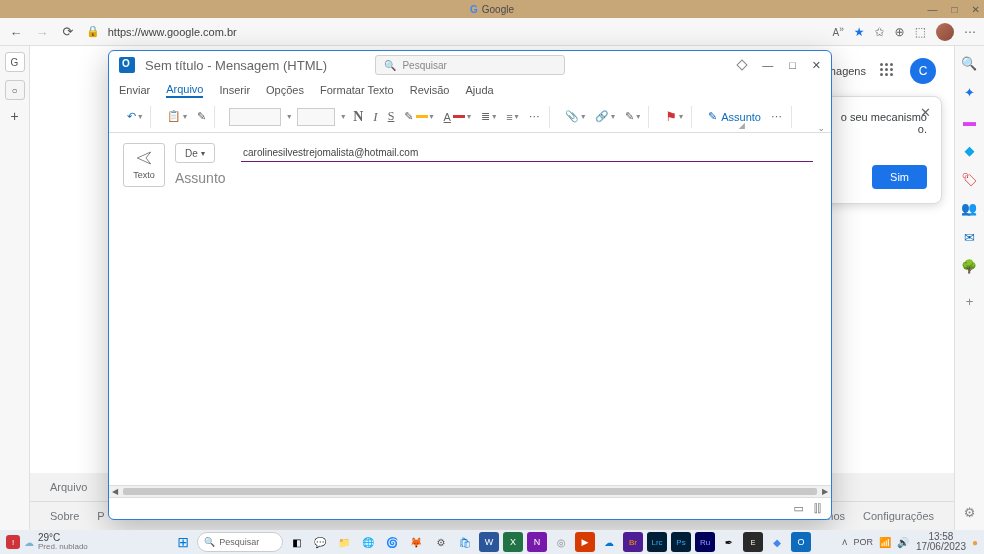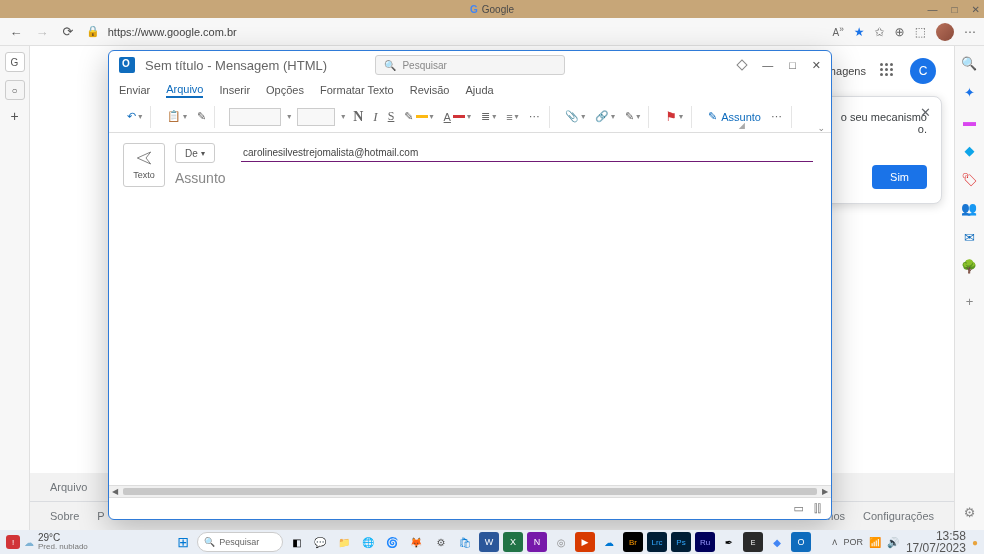--- a/index.html
+++ b/index.html
@@ -361,7 +361,7 @@
     <span class="ico" style="color:#888;">◎</span>
     <span class="ico" style="background:#d83b01;color:#fff;font-size:9px;">▶</span>
     <span class="ico" style="color:#0078d4;">☁</span>
-    <span class="ico" style="background:#000000;color:#ff9a00;font-size:8px;">Br</span>
+    <span class="ico" style="background:#4c1d95;color:#ff9a00;font-size:8px;">Br</span>
     <span class="ico" style="background:#001e36;color:#31a8ff;font-size:8px;">Lrc</span>
     <span class="ico" style="background:#001e36;color:#31a8ff;font-size:8px;">Ps</span>
     <span class="ico" style="background:#00005b;color:#9999ff;font-size:8px;">Ru</span>

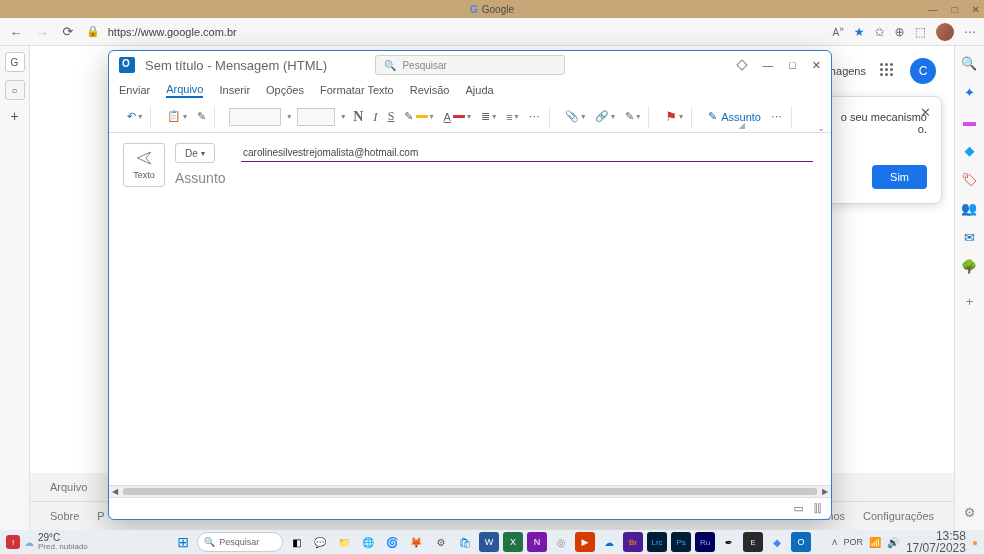--- a/index.html
+++ b/index.html
@@ -100,7 +100,7 @@
 .taskbar .center { position:absolute; left:50%; transform:translateX(-50%); display:flex; align-items:center; gap:4px; }
 .taskbar .search-box { height:20px; width:86px; background:#fff; border:1px solid #ccc; border-radius:10px; display:flex; align-items:center; padding:0 6px; gap:4px; font-size:9px; color:#666; }
 .taskbar .tray { margin-left:auto; display:flex; align-items:center; gap:6px; color:#555; }
-.taskbar .clock { text-align:right; line-height:1; font-size:12px; }
+.taskbar .clock { text-align:center; line-height:1; font-size:10px; }
 
 .ico { display:inline-flex; width:20px; height:20px; border-radius:3px; align-items:center; justify-content:center; }
 </style>

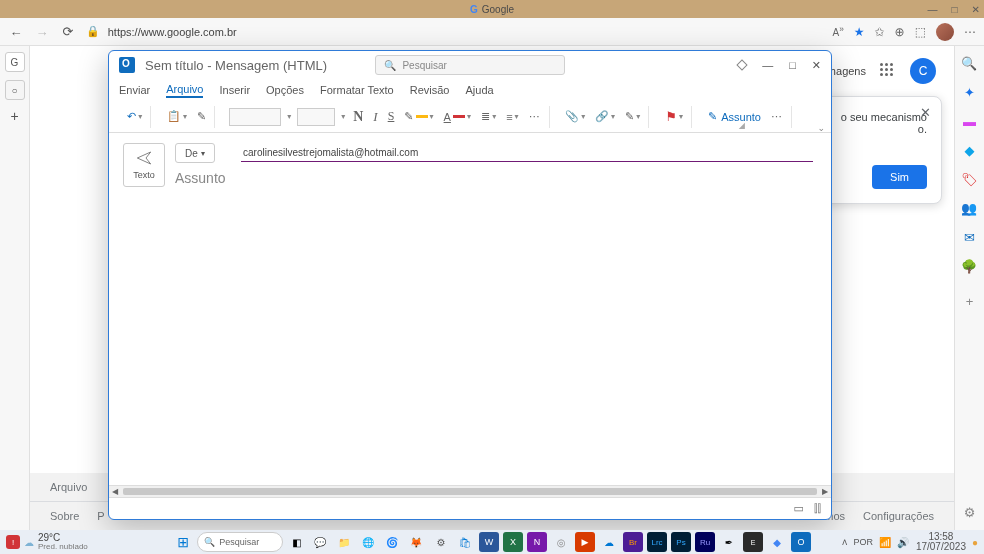--- a/index.html
+++ b/index.html
@@ -378,7 +378,7 @@
     <span>🔊</span>
     <div class="clock">
       <div>13:58</div>
-      <div>17/07/2023</div>
+      <div>17/06/2023</div>
     </div>
     <span style="color:#e8a33d;">●</span>
   </div>

